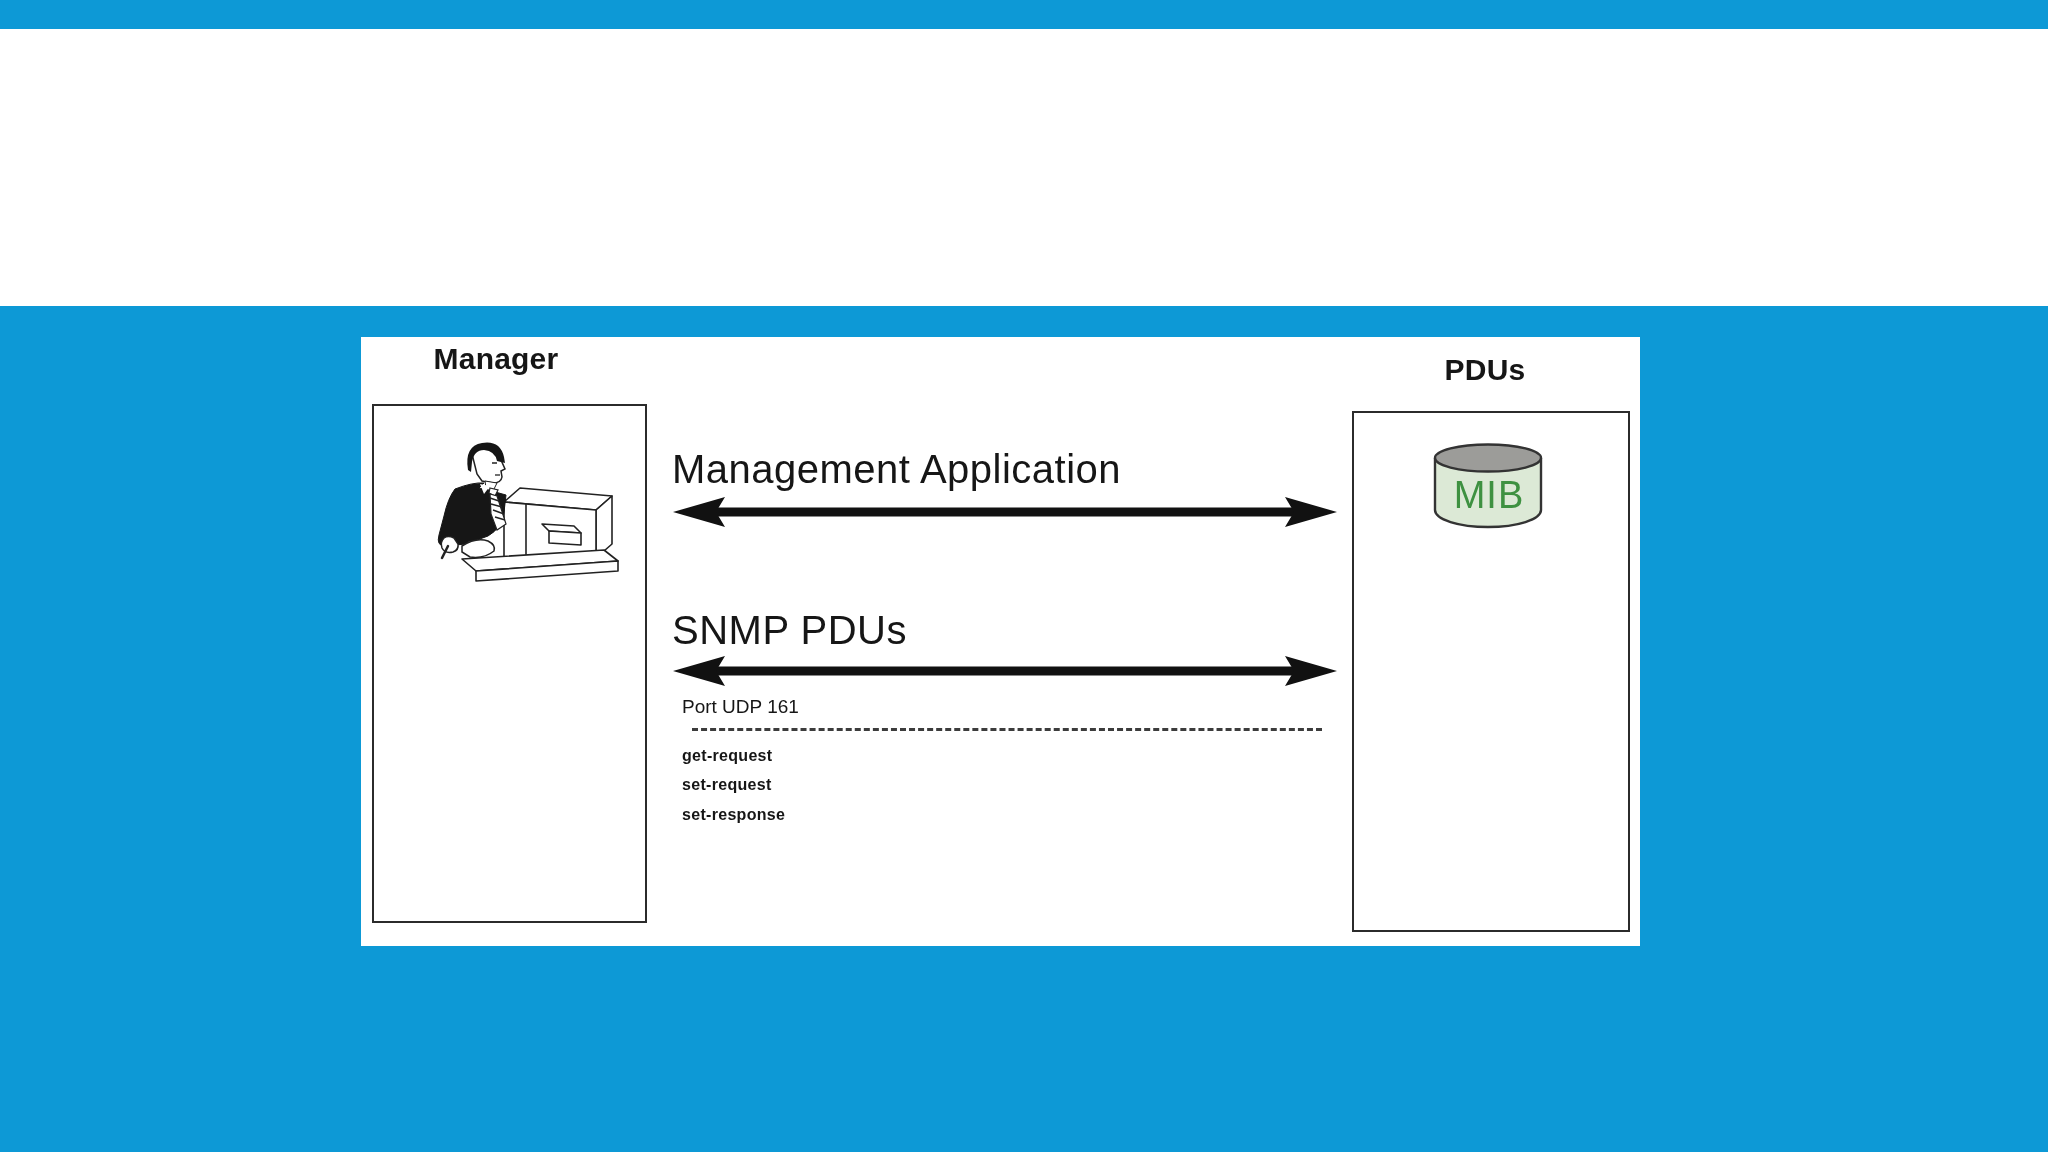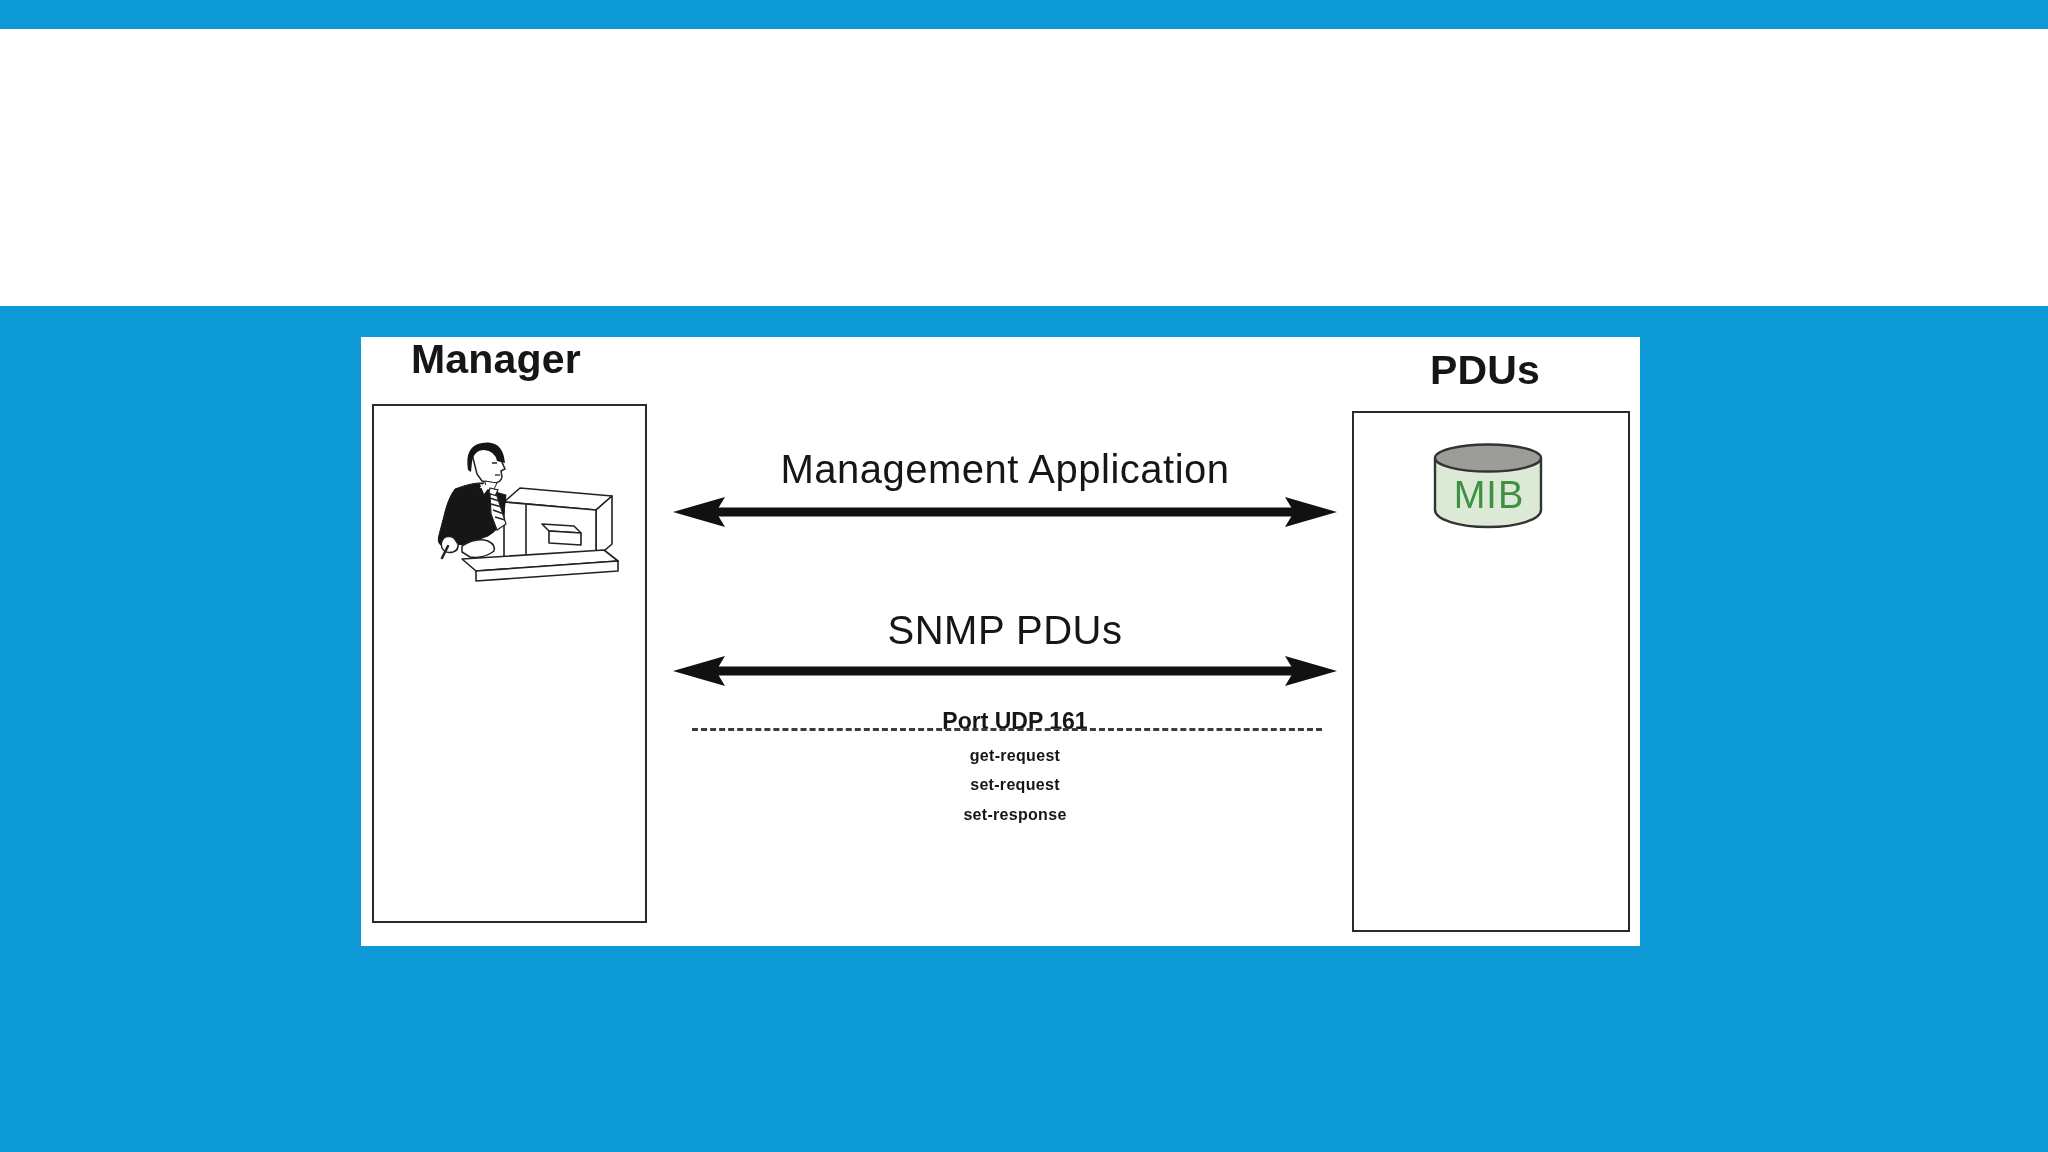--- a/index.html
+++ b/index.html
@@ -29,7 +29,7 @@
     width: 200px;
     text-align: center;
     font-weight: bold;
-    font-size: 41px;
+    font-size: 30px;
     line-height: 44px;
     letter-spacing: 0.2px;
     white-space: nowrap;

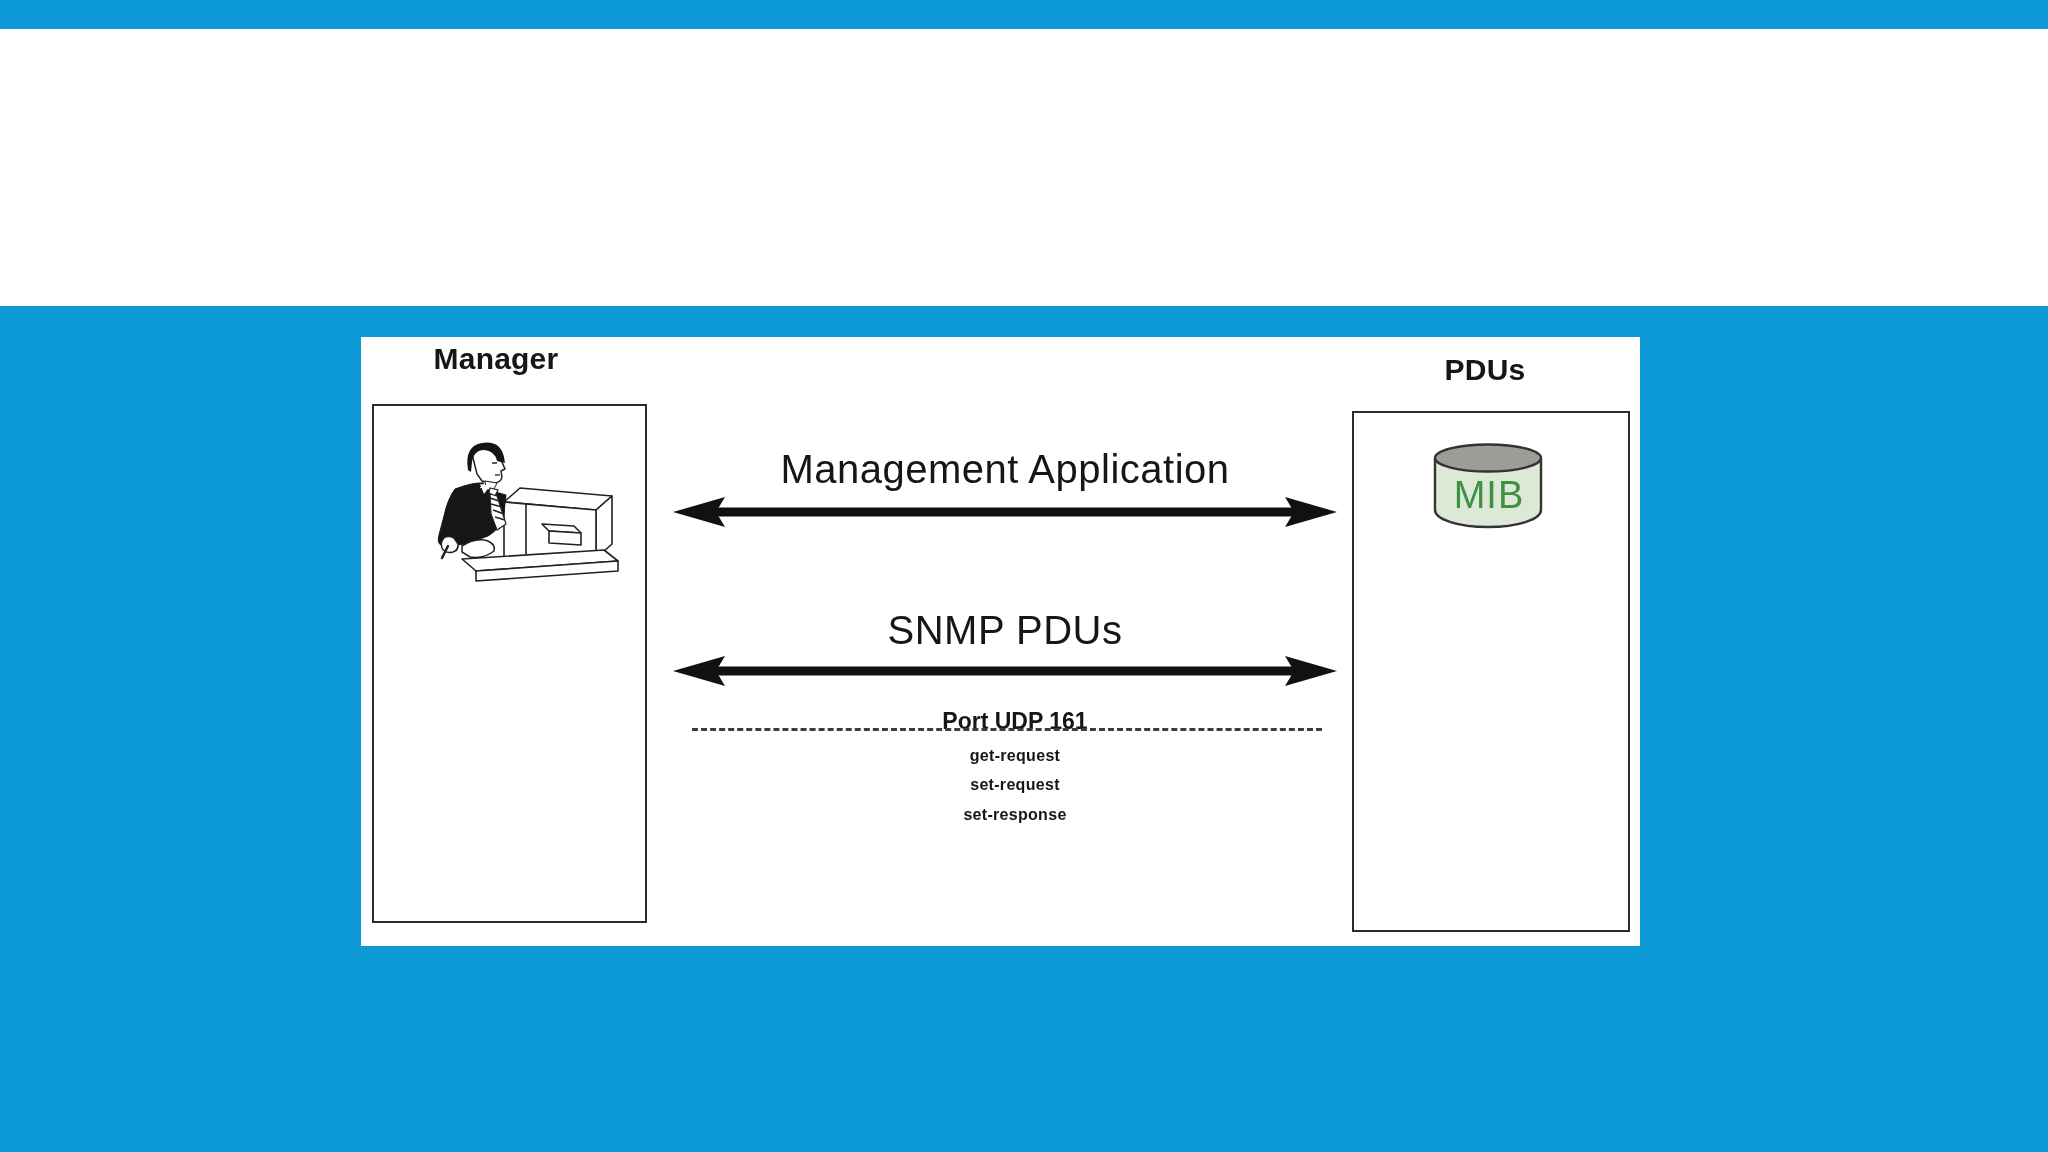--- a/index.html
+++ b/index.html
@@ -51,7 +51,6 @@
     position: absolute;
     left: 311px;
     width: 666px;
-    text-align: center;
     white-space: nowrap;
   }
   .link-label {

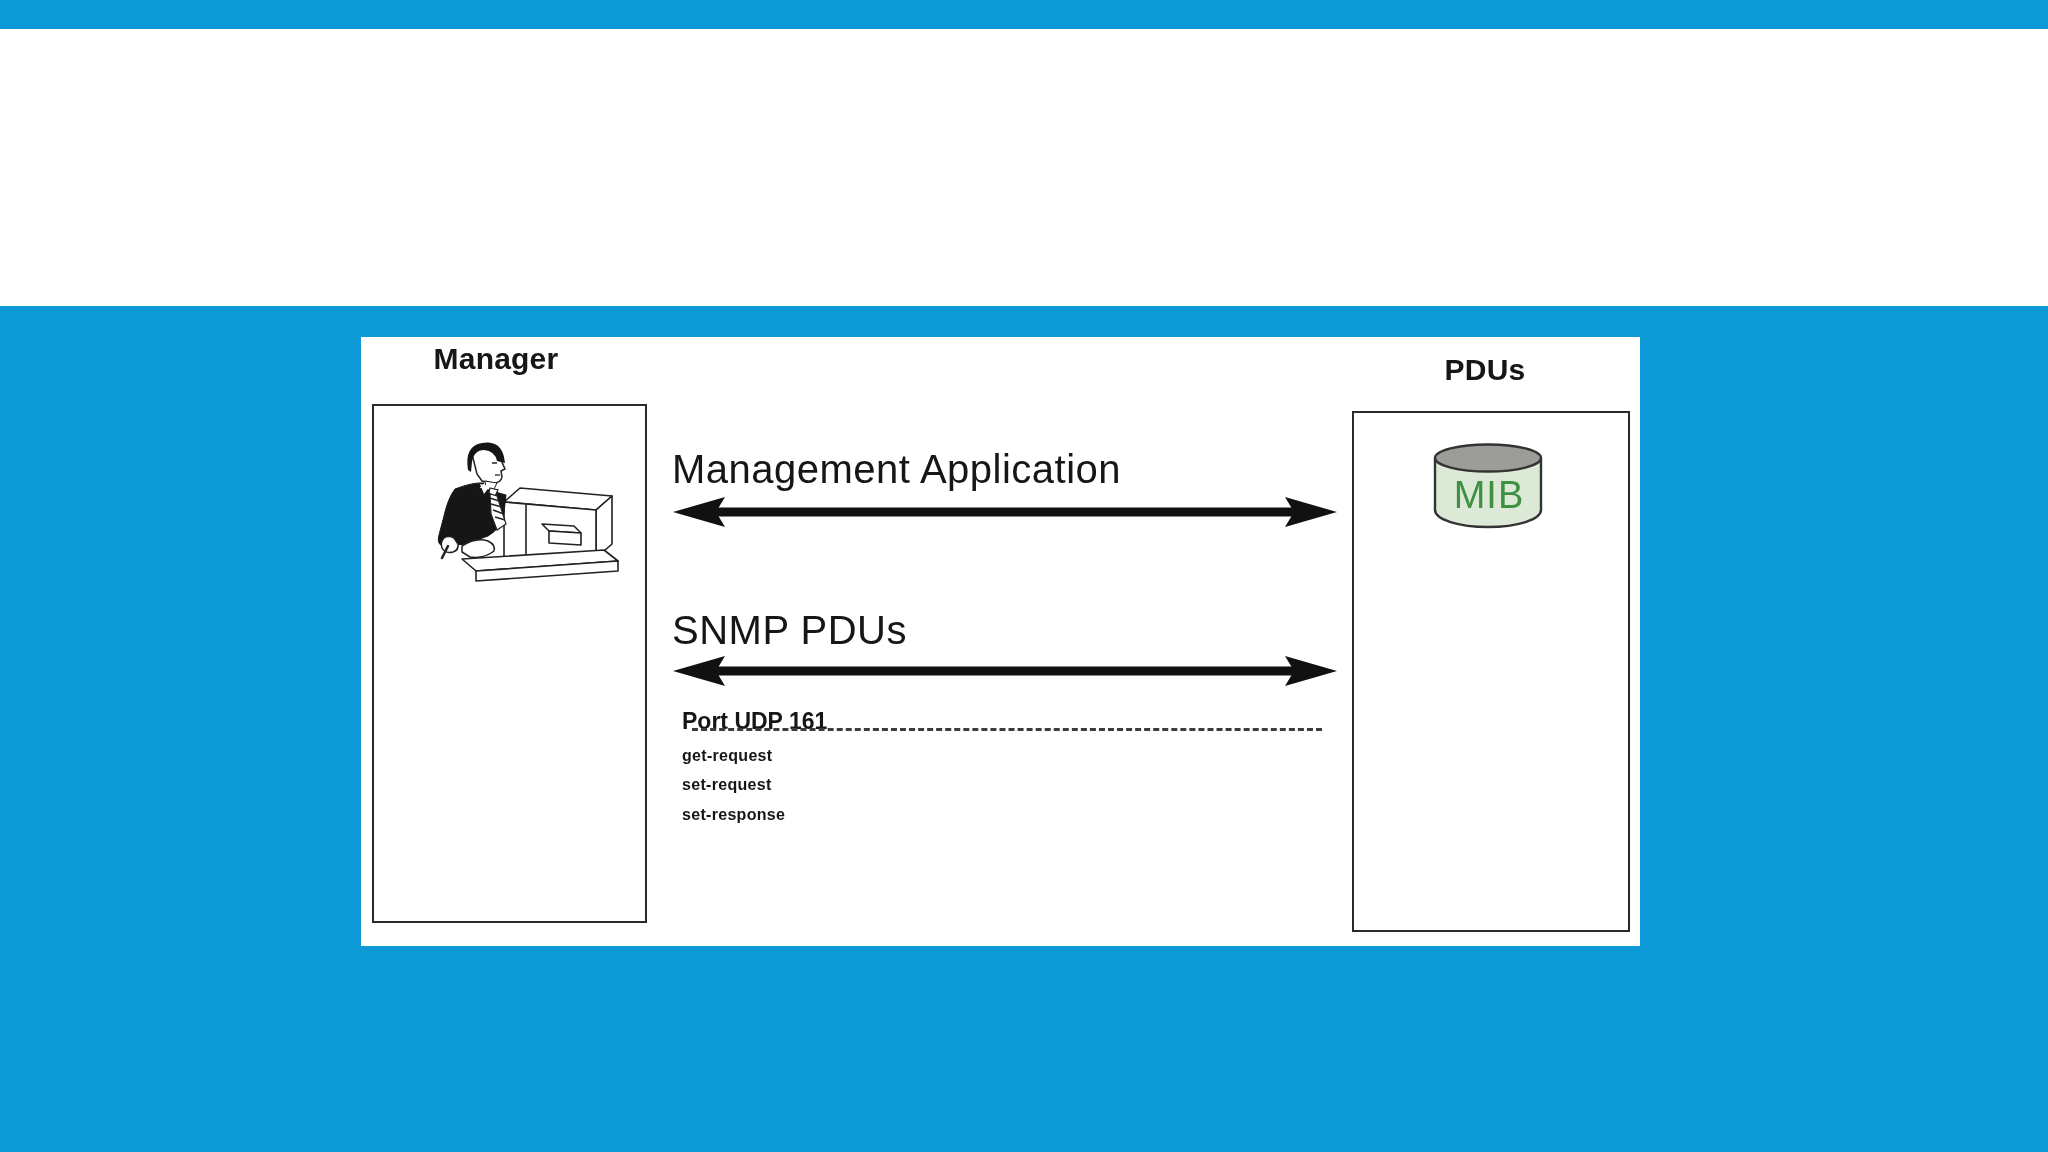--- a/index.html
+++ b/index.html
@@ -65,9 +65,9 @@
   #arrow1 { top: 159px; }
   #arrow2 { top: 318px; }
   #port-label {
-    left: 321px; top: 371px;
-    font-size: 23px;
-    font-weight: bold;
+    left: 321px; top: 356px;
+    font-size: 19px;
+    font-weight: normal;
     line-height: 27px;
   }
   .dashed-separator {

